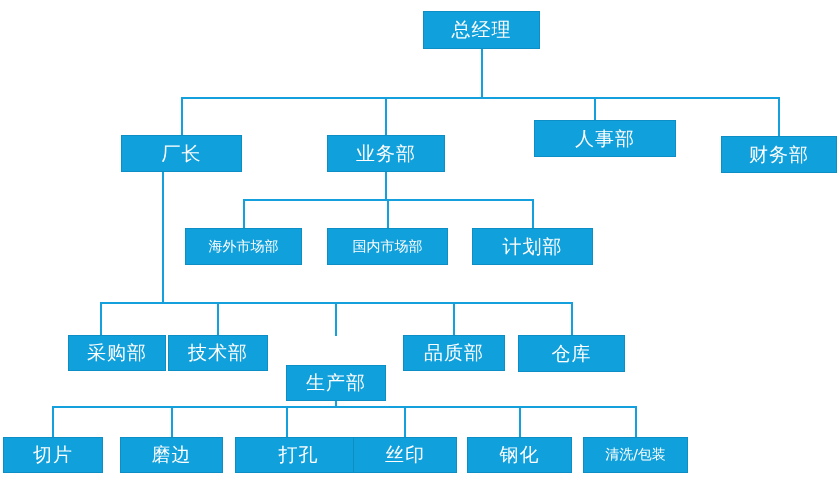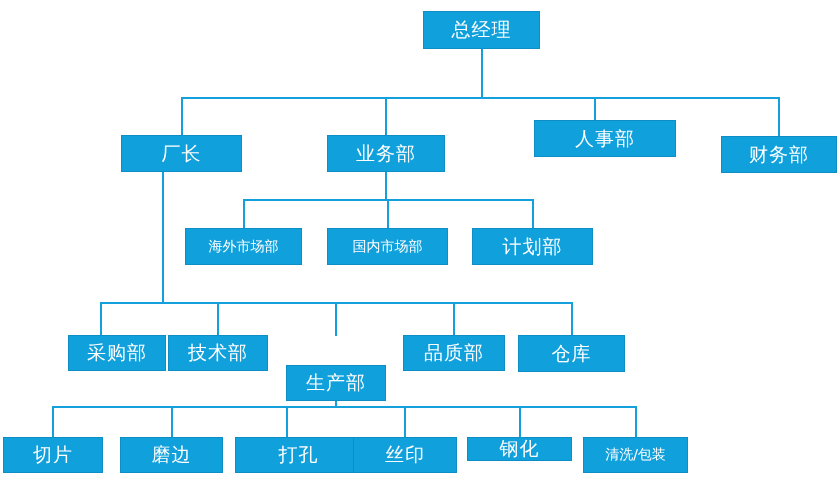--- a/index.html
+++ b/index.html
@@ -82,7 +82,7 @@
     <div class="node" style="left: 120px; top: 437px; width: 103px; height: 36px;">磨边</div>
     <div class="node" style="left: 235px; top: 437px; width: 127px; height: 36px;">打孔</div>
     <div class="node" style="left: 353px; top: 437px; width: 104px; height: 36px;">丝印</div>
-    <div class="node" style="left: 467px; top: 437px; width: 105px; height: 24px;">钢化</div>
+    <div class="node" style="left: 467px; top: 437px; width: 105px; height: 36px;">钢化</div>
     <div class="node small" style="left: 583px; top: 437px; width: 105px; height: 36px;">清洗/包装</div>
   </div>
 

